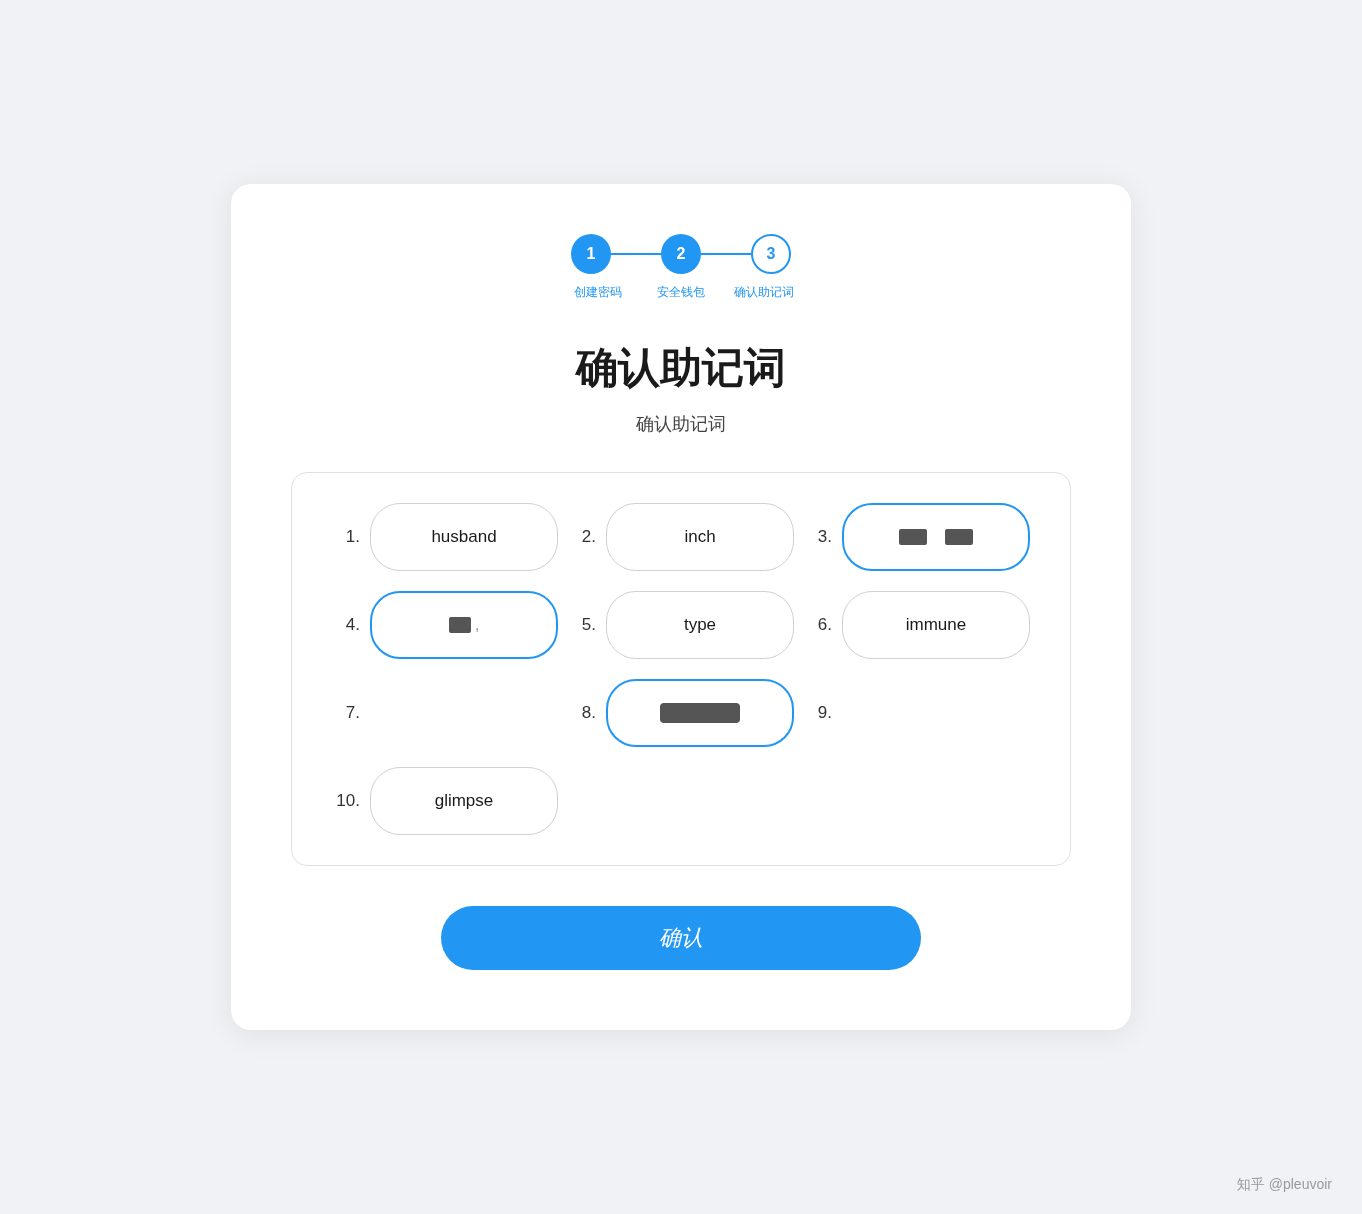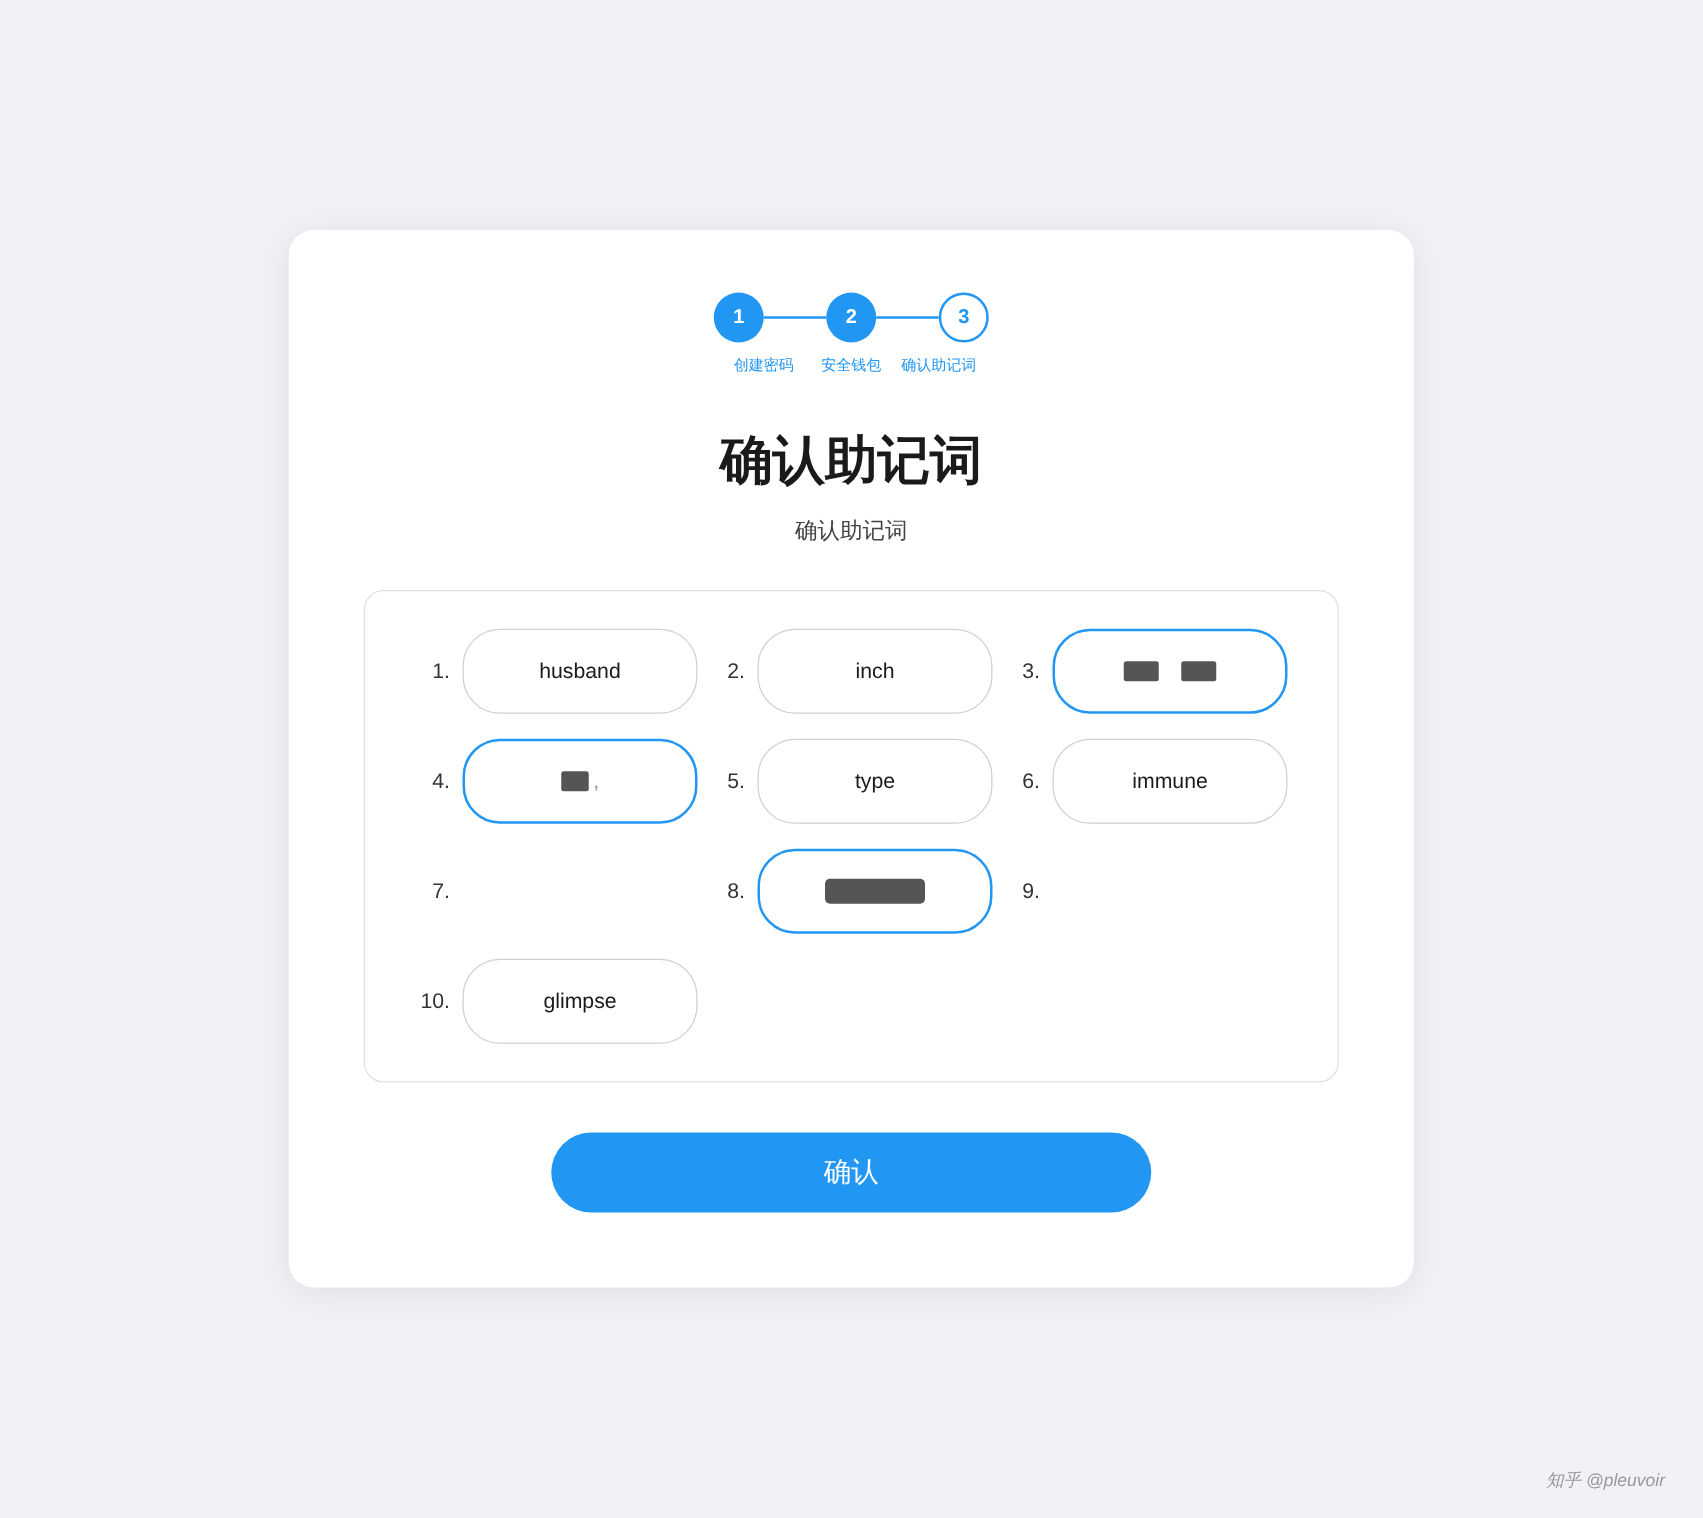--- a/index.html
+++ b/index.html
@@ -71,7 +71,7 @@
 
     .stepper-labels {
       display: flex;
-      gap: 0;
+      gap: 13px;
       text-align: center;
     }
 

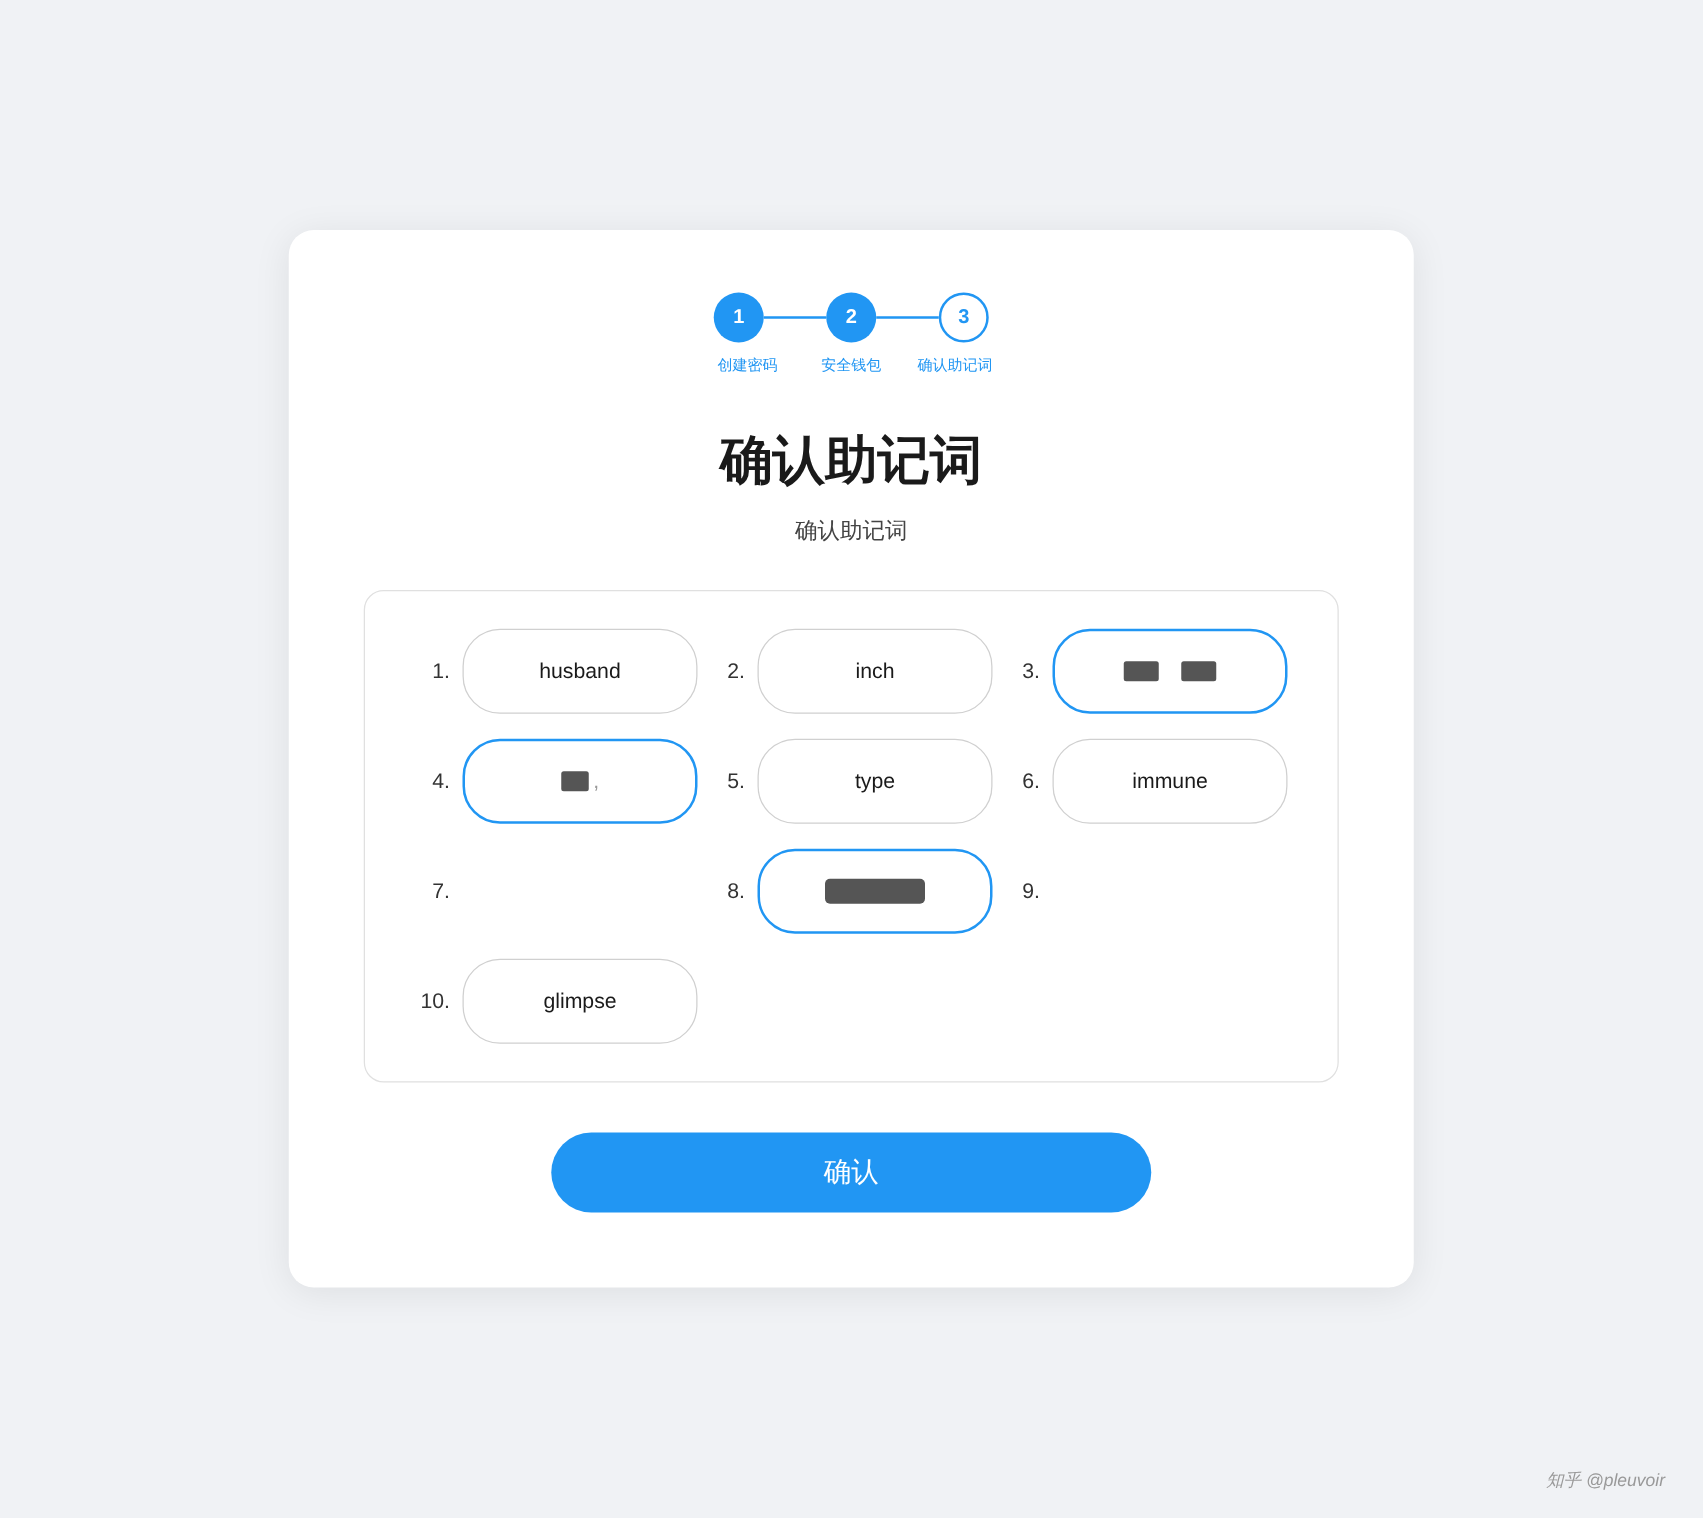--- a/index.html
+++ b/index.html
@@ -176,6 +176,7 @@
       font-weight: 500;
       cursor: pointer;
       transition: background 0.2s;
+      font-style: italic;
     }
 
     

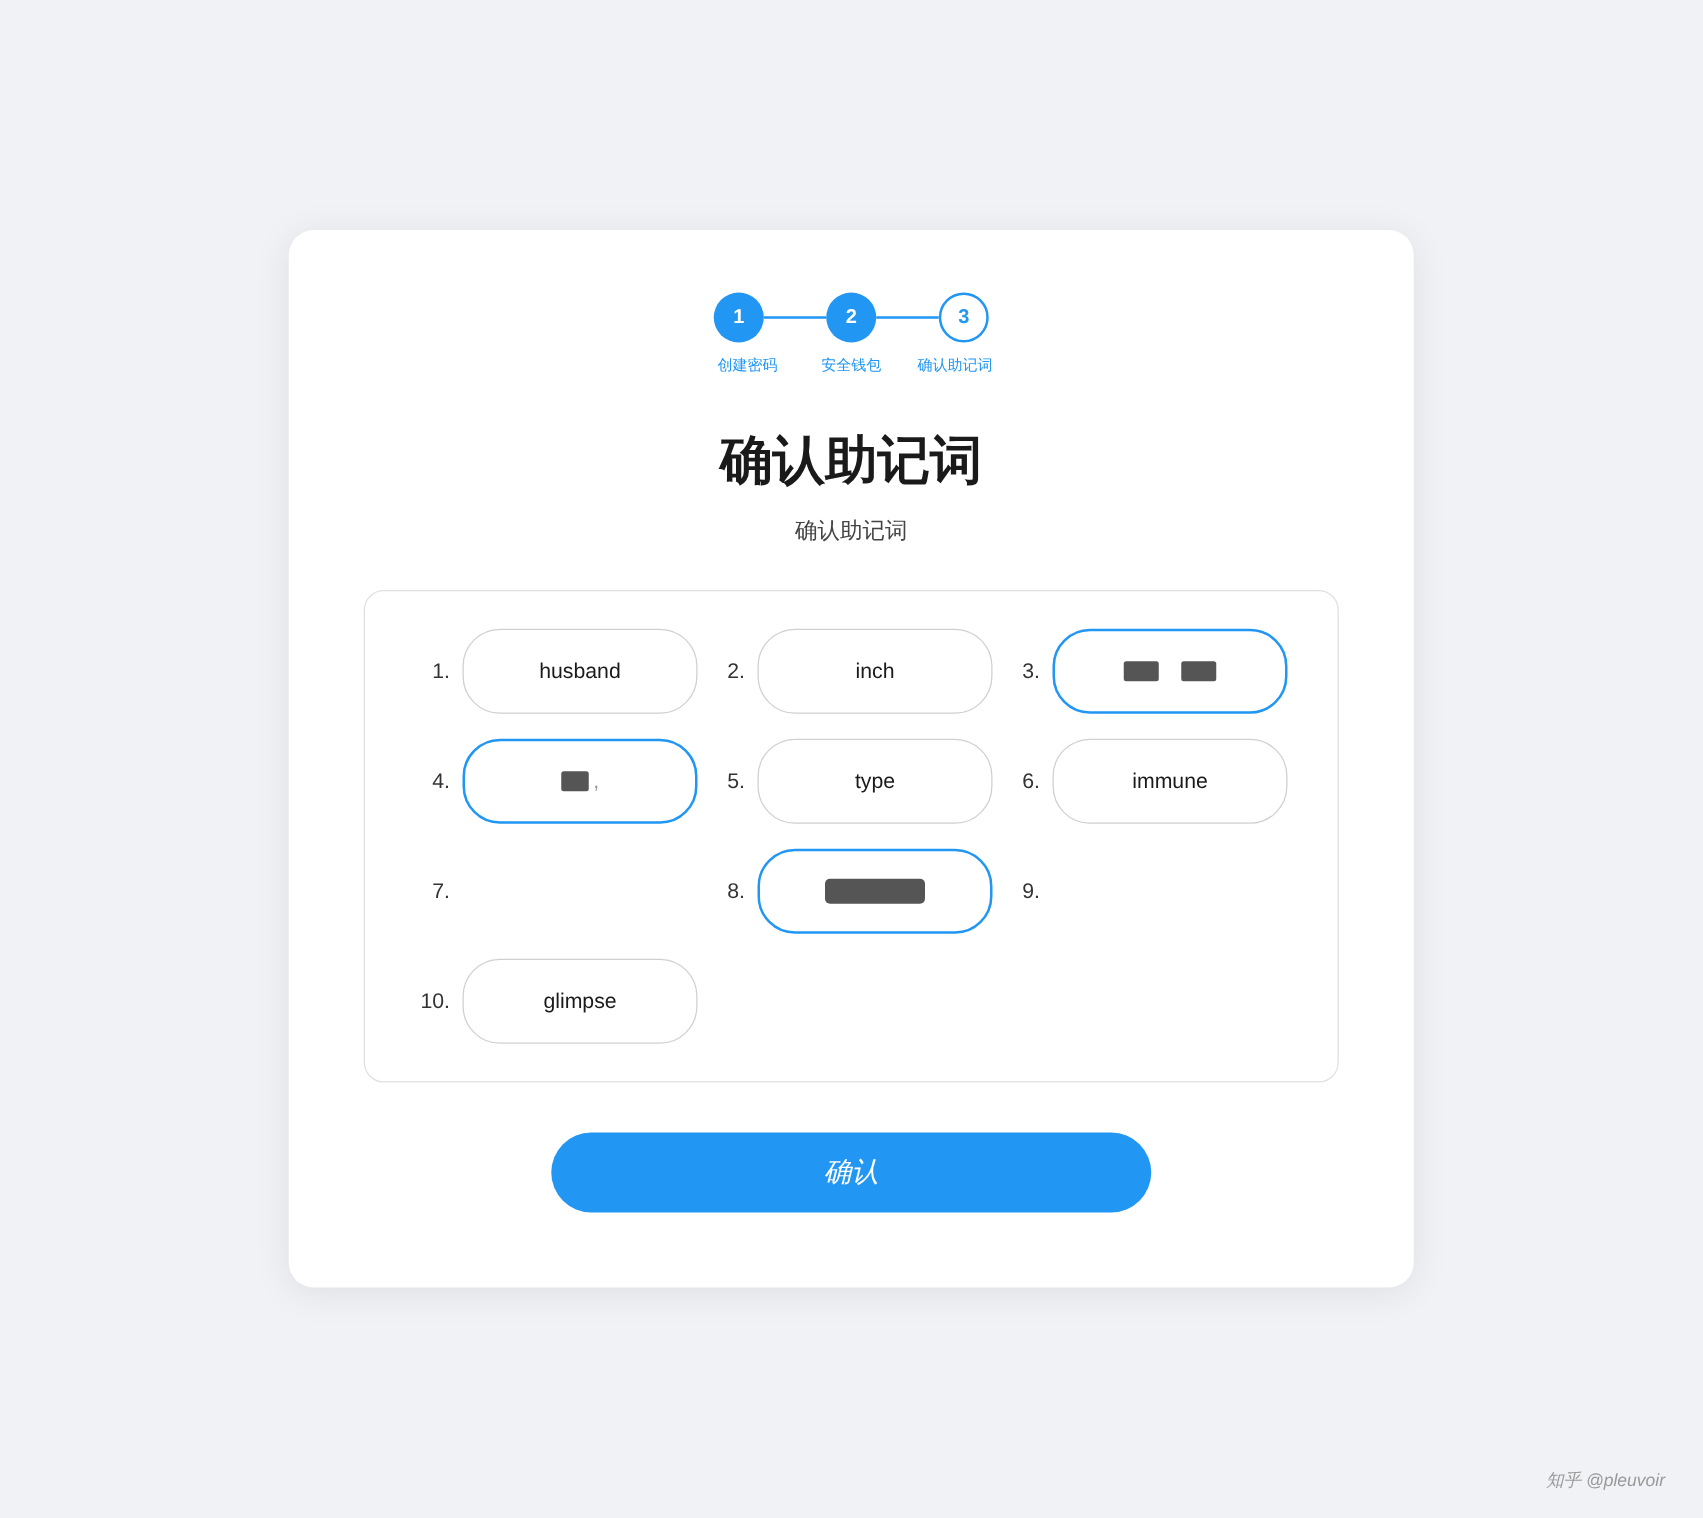--- a/index.html
+++ b/index.html
@@ -186,7 +186,6 @@
       right: 30px;
       font-size: 14px;
       color: #999;
-      font-style: italic;
     }
   </style>
 </head>

